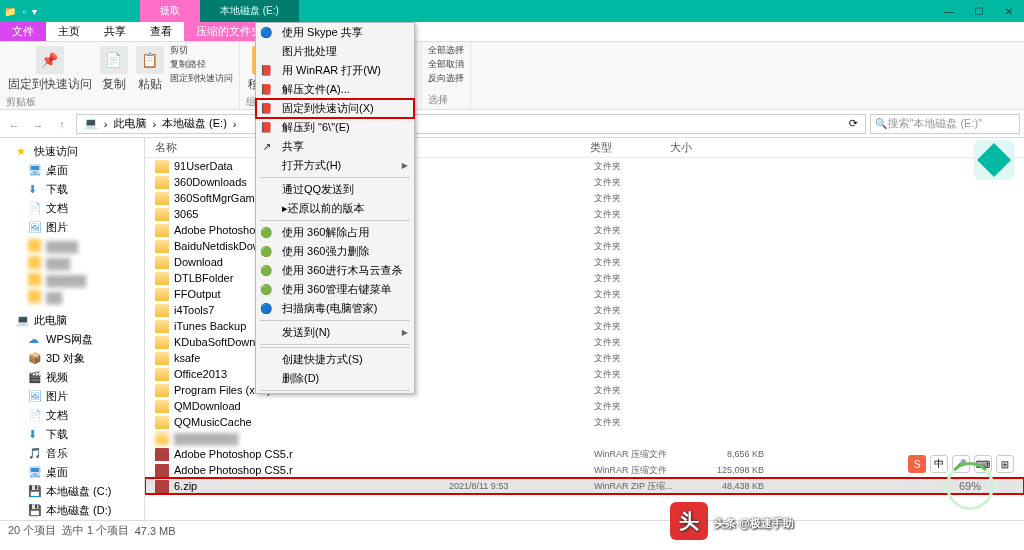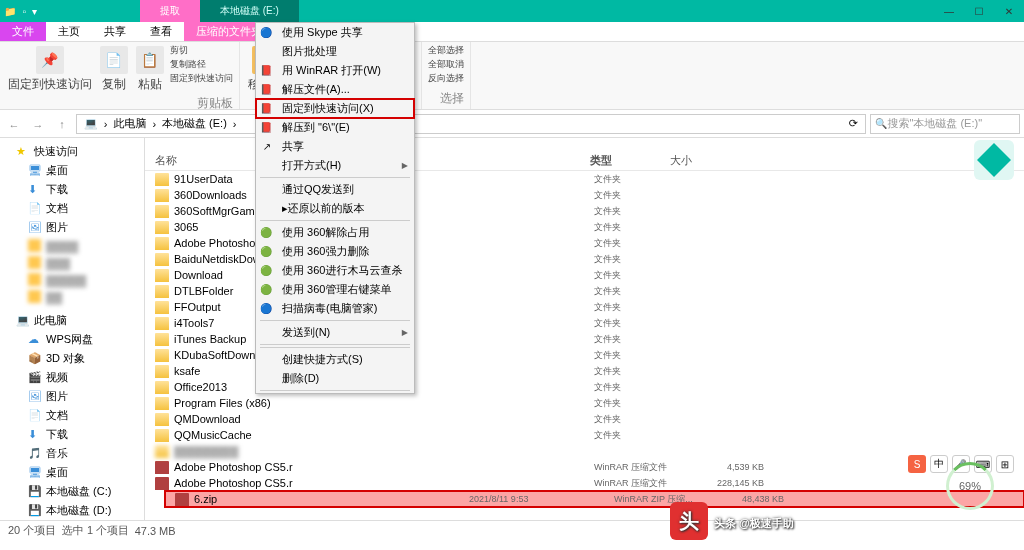--- a/index.html
+++ b/index.html
@@ -18,7 +18,7 @@
 .ribbon{height:68px;background:#f8f8f8;border-bottom:1px solid #ddd;display:flex;}
 .ribbon .group{border-right:1px solid #e5e5e5;padding:2px 6px;display:flex;flex-direction:column;position:relative;}
 .ribbon .group .items{display:flex;gap:4px;flex:1;align-items:flex-start;}
-.ribbon .group .label{font-size:12px;color:#888;text-align:right;margin-top:auto;}
+.ribbon .group .label{font-size:10px;color:#888;text-align:left;margin-top:auto;}
 .ribbon .btn{display:flex;flex-direction:column;align-items:center;padding:2px;}
 .ribbon .btn .ico{width:20px;height:20px;background:#5bb5e8;border-radius:2px;font-size:14px;display:flex;align-items:center;justify-content:center;}
 .ribbon .btn.big .ico{width:28px;height:28px;}

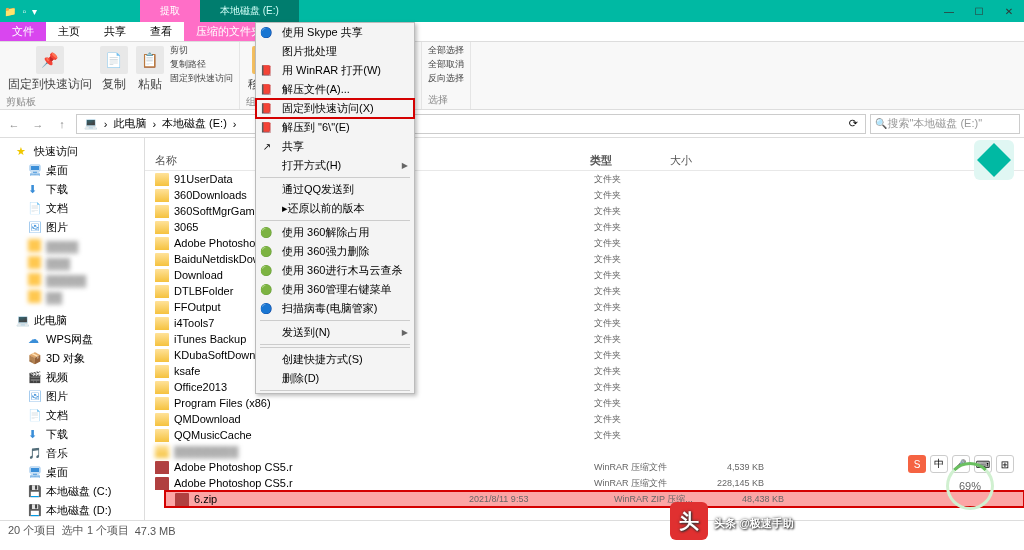--- a/index.html
+++ b/index.html
@@ -40,7 +40,7 @@
 .sidebar .yellow{background:#ffc850;}
 .sidebar .disk{color:#888;}
 .main{flex:1;display:flex;flex-direction:column;}
-.colheader{height:20px;border-bottom:1px solid #e8e8e8;display:flex;align-items:center;font-size:10px;color:#555;padding-left:10px;margin-top:13px;}
+.colheader{height:20px;border-bottom:1px solid #e8e8e8;display:flex;align-items:center;font-size:10px;color:#555;padding-left:10px;}
 .colheader .c1{width:290px;}
 .colheader .c3{width:80px;font-weight:bold;}
 .colheader .c4{width:60px;}

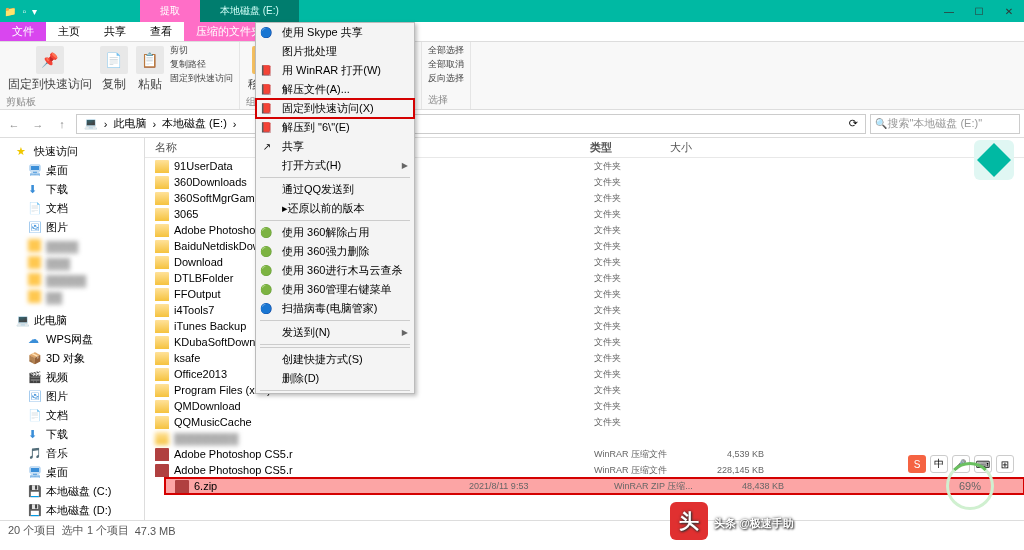--- a/index.html
+++ b/index.html
@@ -42,7 +42,7 @@
 .main{flex:1;display:flex;flex-direction:column;}
 .colheader{height:20px;border-bottom:1px solid #e8e8e8;display:flex;align-items:center;font-size:10px;color:#555;padding-left:10px;}
 .colheader .c1{width:290px;}
-.colheader .c3{width:80px;font-weight:bold;}
+.colheader .c3{width:80px;}
 .colheader .c4{width:60px;}
 .filelist{flex:1;overflow:hidden;position:relative;}
 .row{height:16px;display:flex;align-items:center;padding-left:10px;font-size:10px;}

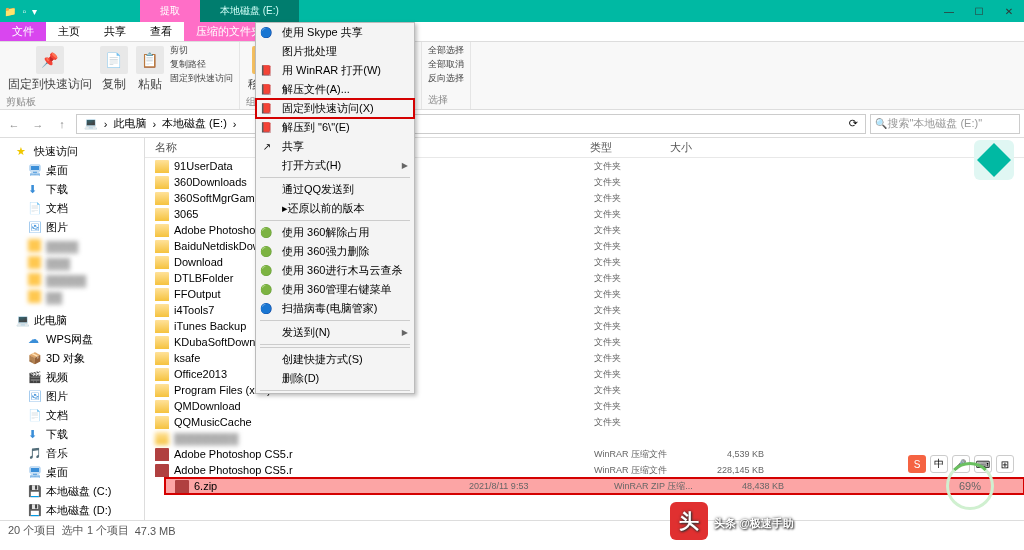--- a/index.html
+++ b/index.html
@@ -395,7 +395,7 @@
           <div class="nm">Adobe Photoshop CS5.r</div>
           <div style="width:145px;font-size:9px;color:#666"></div>
           <div class="tp">WinRAR 压缩文件</div>
-          <div class="sz">4,539 KB</div>
+          <div class="sz">8,656 KB</div>
         </div>
         <div class="row">
           <div class="icon zip"></div>

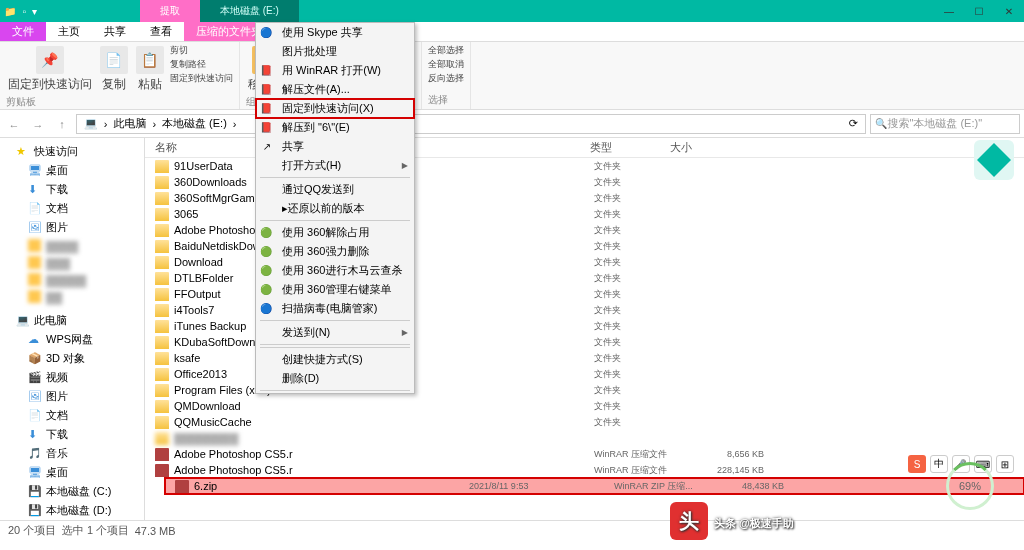--- a/index.html
+++ b/index.html
@@ -402,7 +402,7 @@
           <div class="nm">Adobe Photoshop CS5.r</div>
           <div style="width:145px;font-size:9px;color:#666"></div>
           <div class="tp">WinRAR 压缩文件</div>
-          <div class="sz">228,145 KB</div>
+          <div class="sz">125,098 KB</div>
         </div>
         <div class="row sel boxed">
           <div class="icon zip"></div>

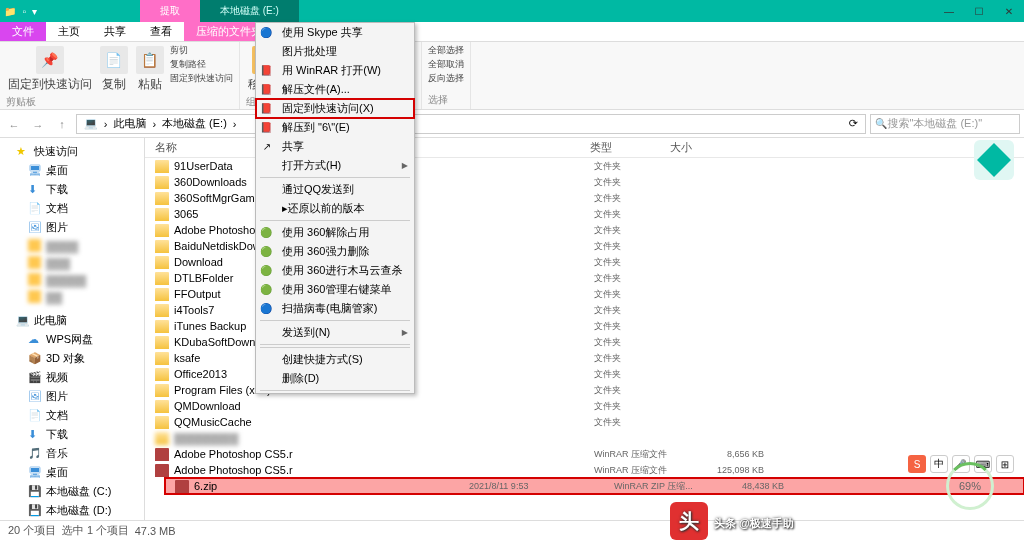--- a/index.html
+++ b/index.html
@@ -51,7 +51,7 @@
 .row .nm{width:275px;}
 .row .tp{width:100px;color:#666;font-size:9px;}
 .row .sz{width:70px;color:#666;font-size:9px;text-align:right;}
-.row.sel{background:#fca5a5;margin-left:20px;}
+.row.sel{background:#e5e5e5;}
 .row.boxed{outline:2px solid #d40000;outline-offset:-1px;}
 .blurimg{filter:blur(2px);color:#999;}
 .ctxmenu{position:absolute;left:255px;top:22px;width:160px;background:#f4f4f4;border:1px solid #bbb;box-shadow:2px 2px 4px rgba(0,0,0,0.25);z-index:100;}

